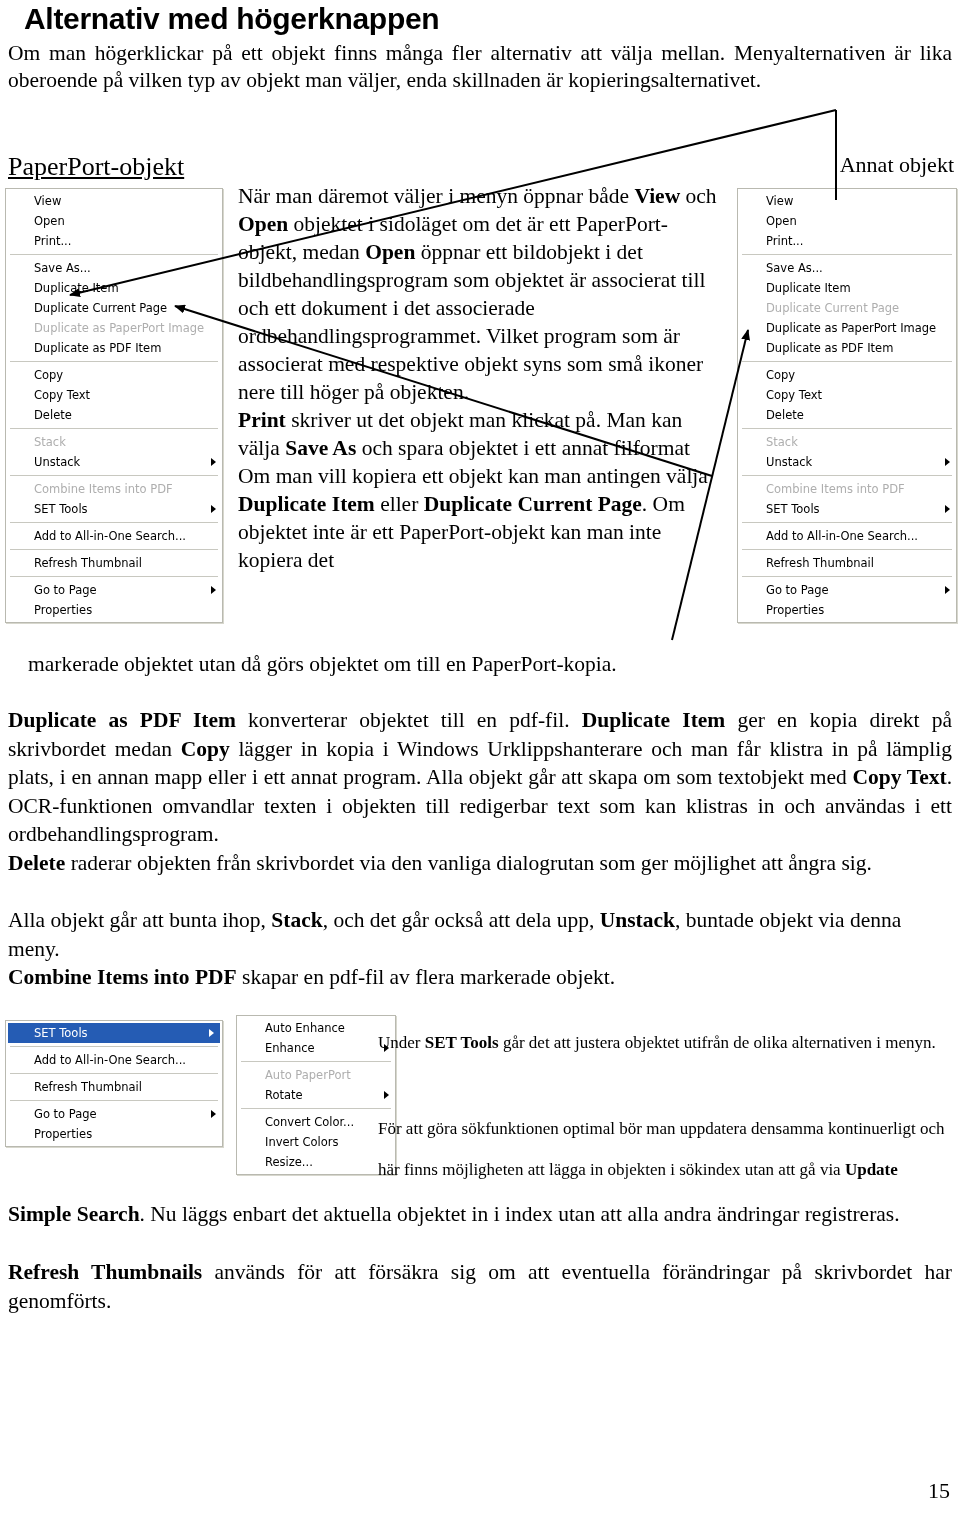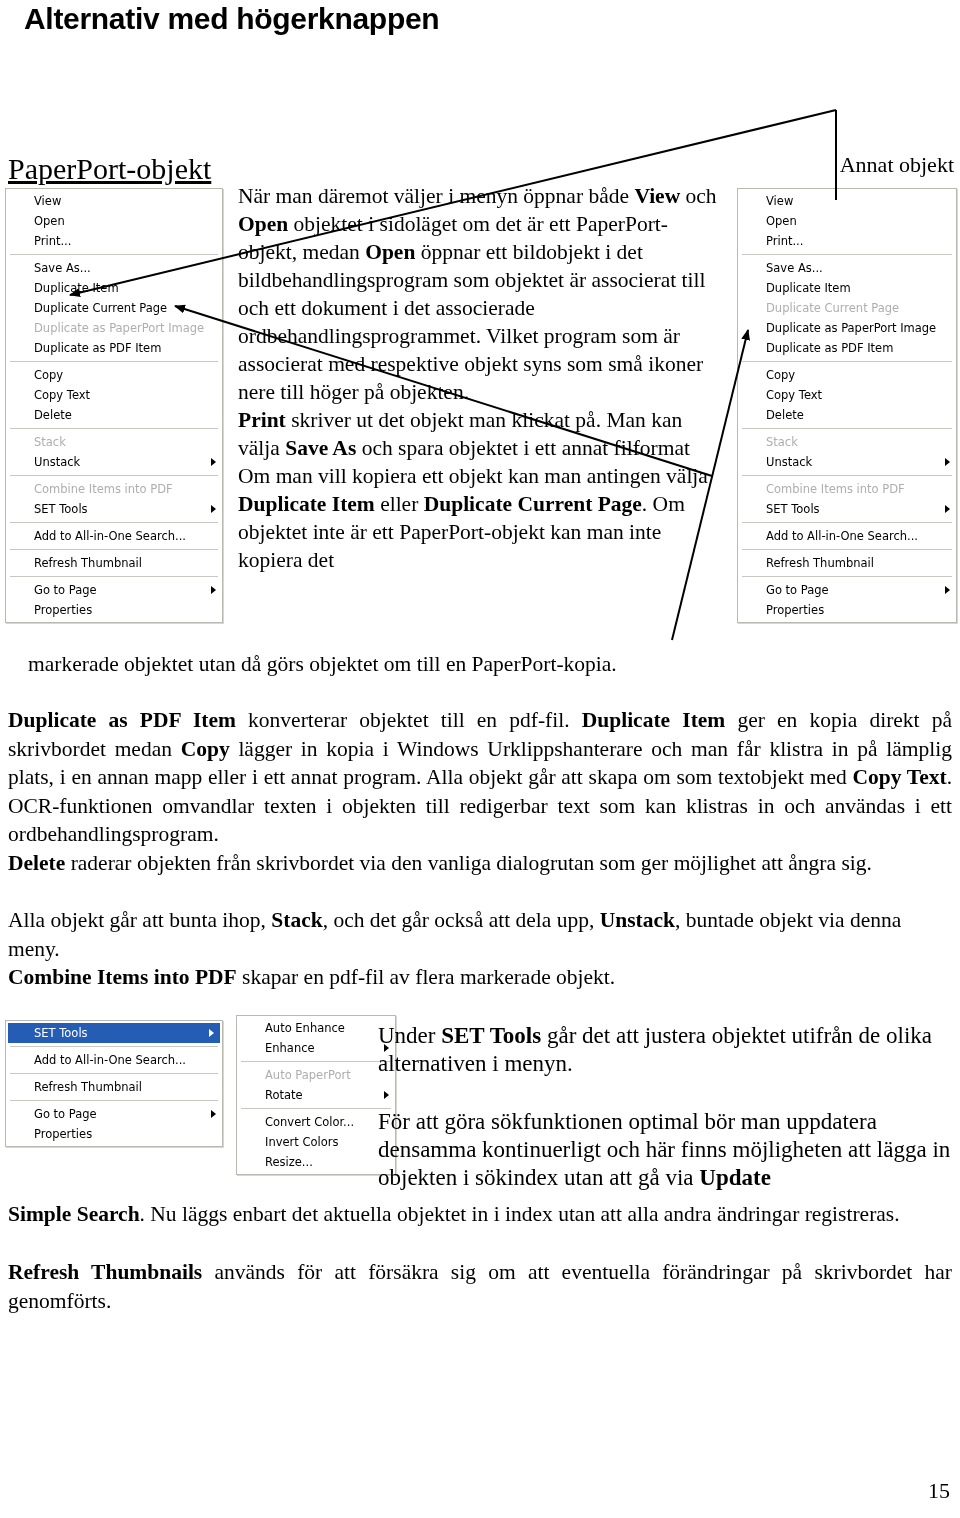--- a/index.html
+++ b/index.html
@@ -114,6 +114,7 @@
 
   <div class="h1">Alternativ med högerknappen</div>
 
+  <div class="intro">Om man högerklickar på ett objekt finns många fler alternativ att välja mellan. Menyalternativen är lika oberoende på vilken typ av objekt man väljer, enda skillnaden är kopieringsalternativet.</div>
 
   <div class="lbl-left">PaperPort-objekt</div>
   <div class="lbl-right">Annat objekt</div>

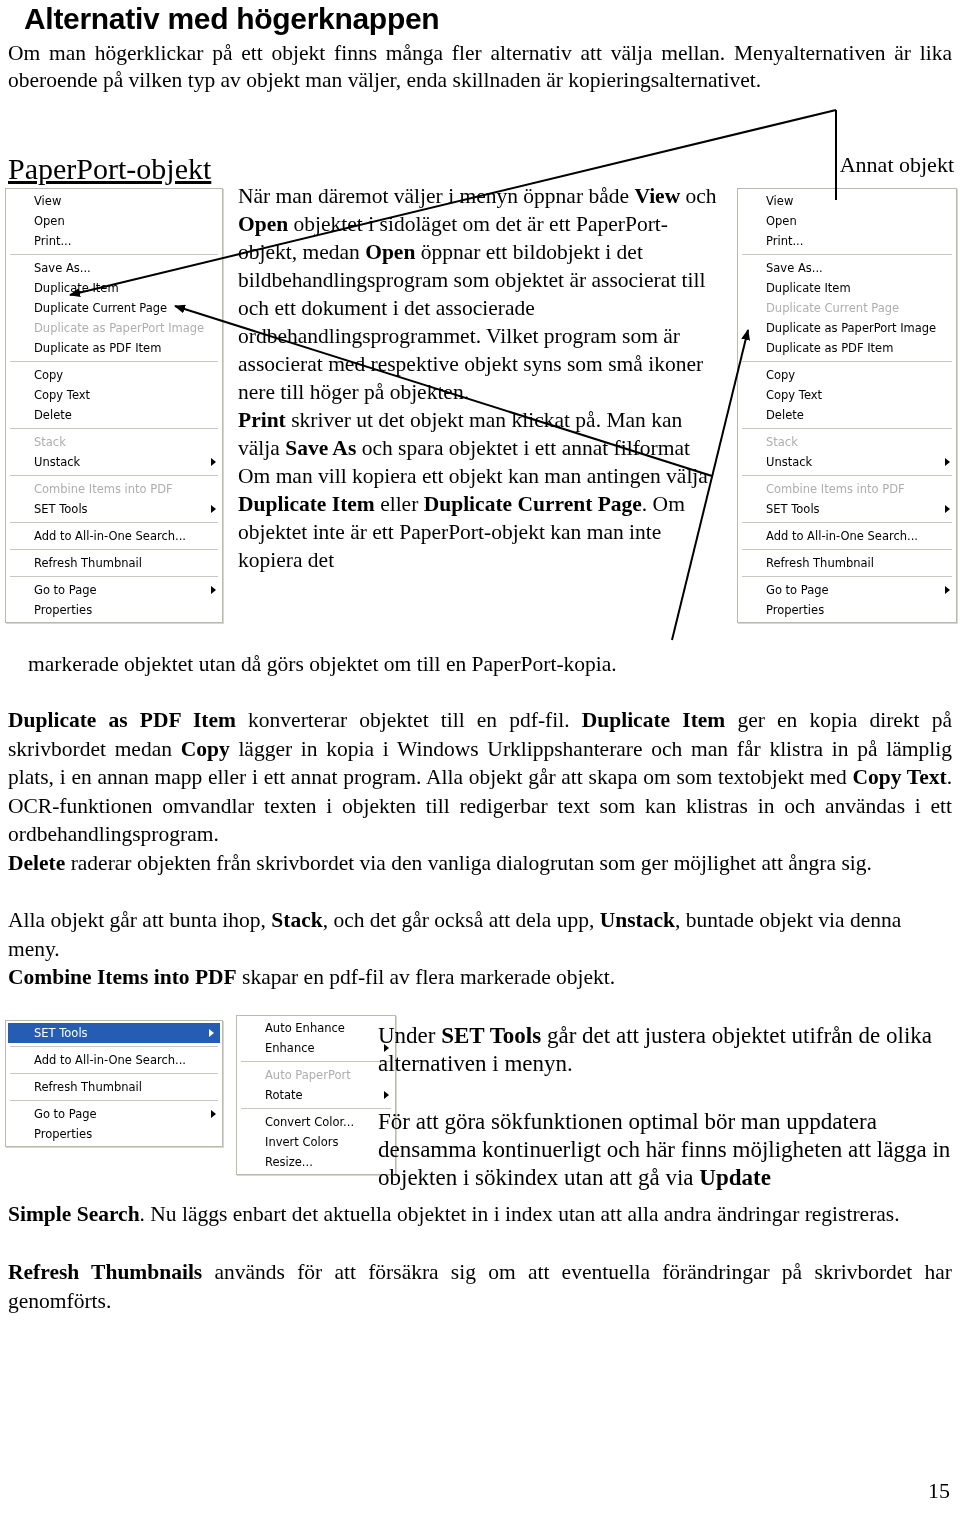--- a/index.html
+++ b/index.html
@@ -24,7 +24,7 @@
   }
   .lbl-left{
     position:absolute; left:8px; top:152px;
-    font-size:30px; text-decoration:underline;
+    font-size:26px; text-decoration:underline;
   }
   .lbl-right{
     position:absolute; right:6px; top:152px;

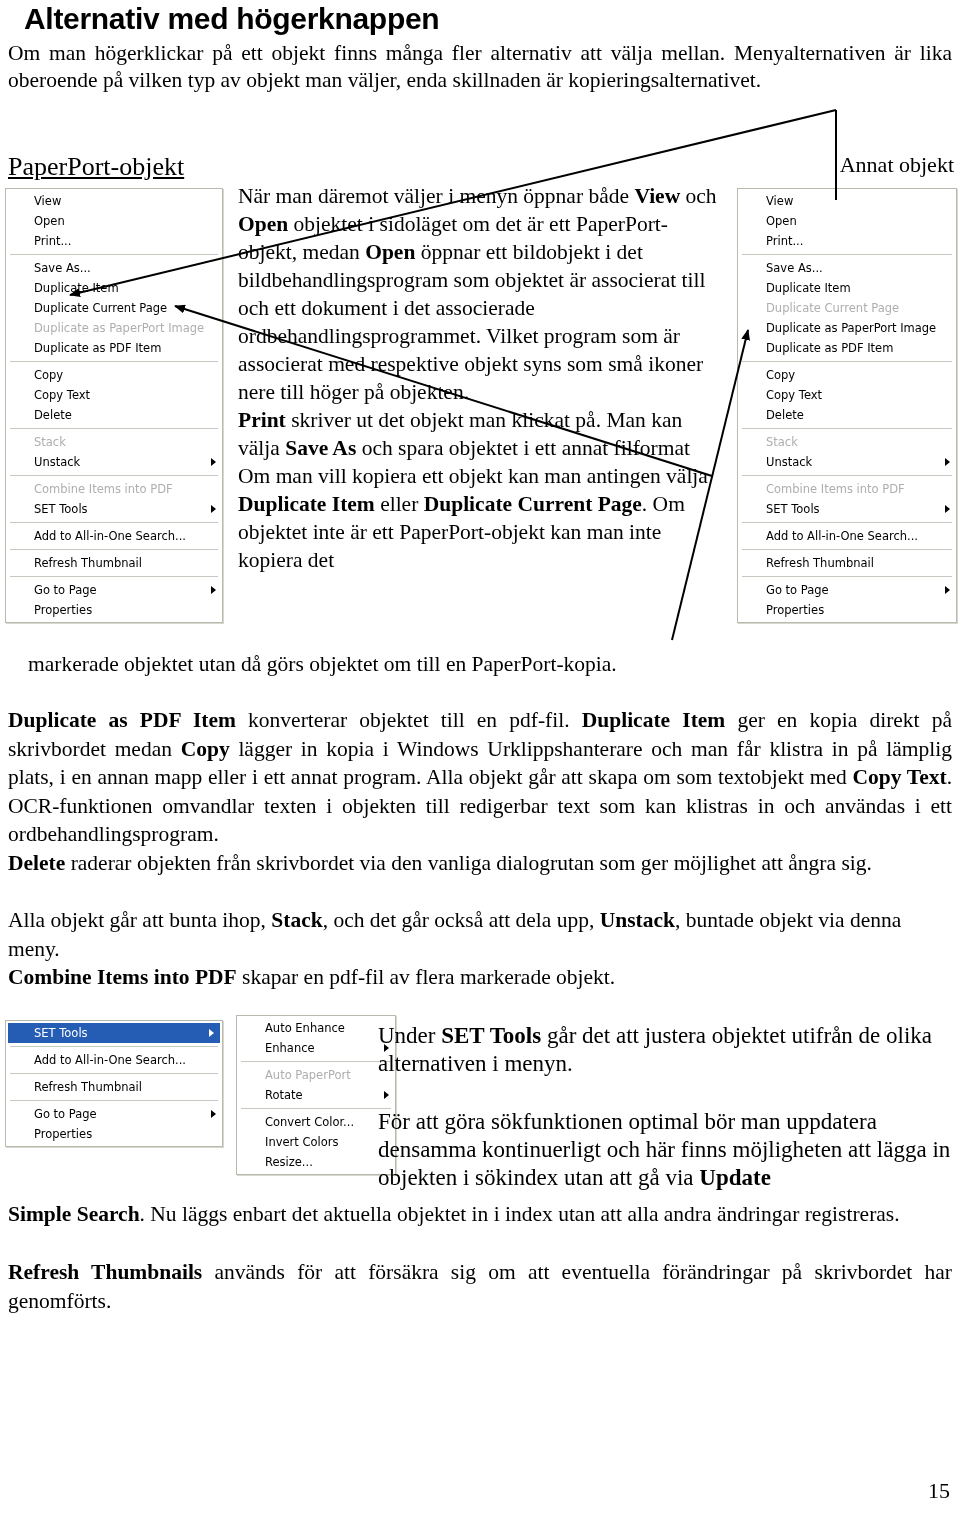--- a/index.html
+++ b/index.html
@@ -51,7 +51,7 @@
 
   .right-col{
     position:absolute; left:378px; width:574px;
-    font-size:23px; line-height:28px;
+    font-size:17px; line-height:41px;
   }
   .right-col p{margin:0;}
 

